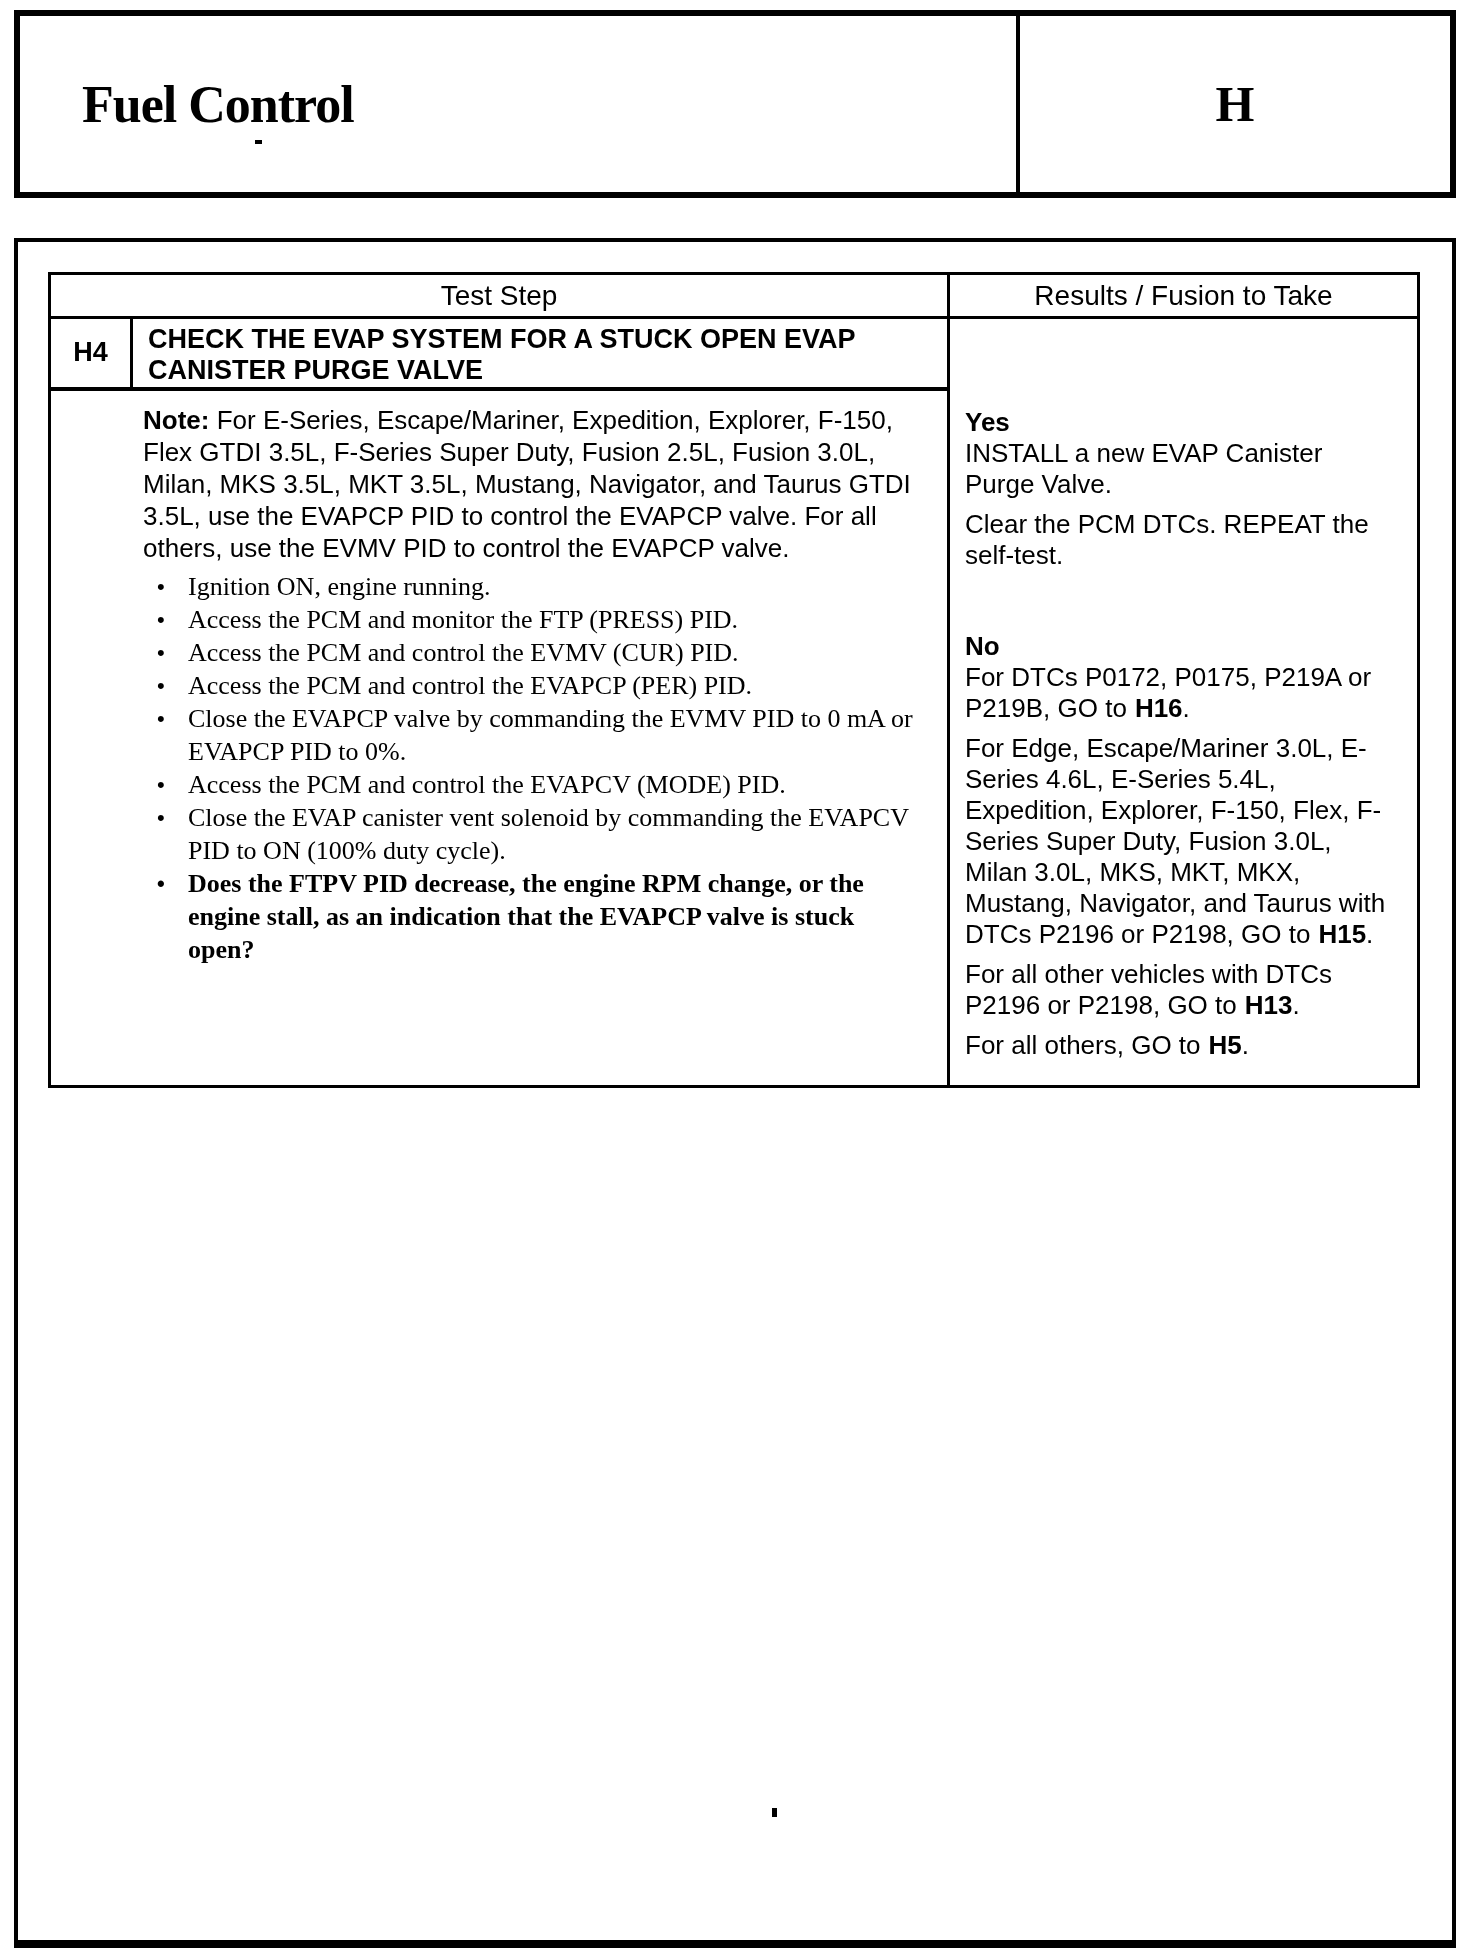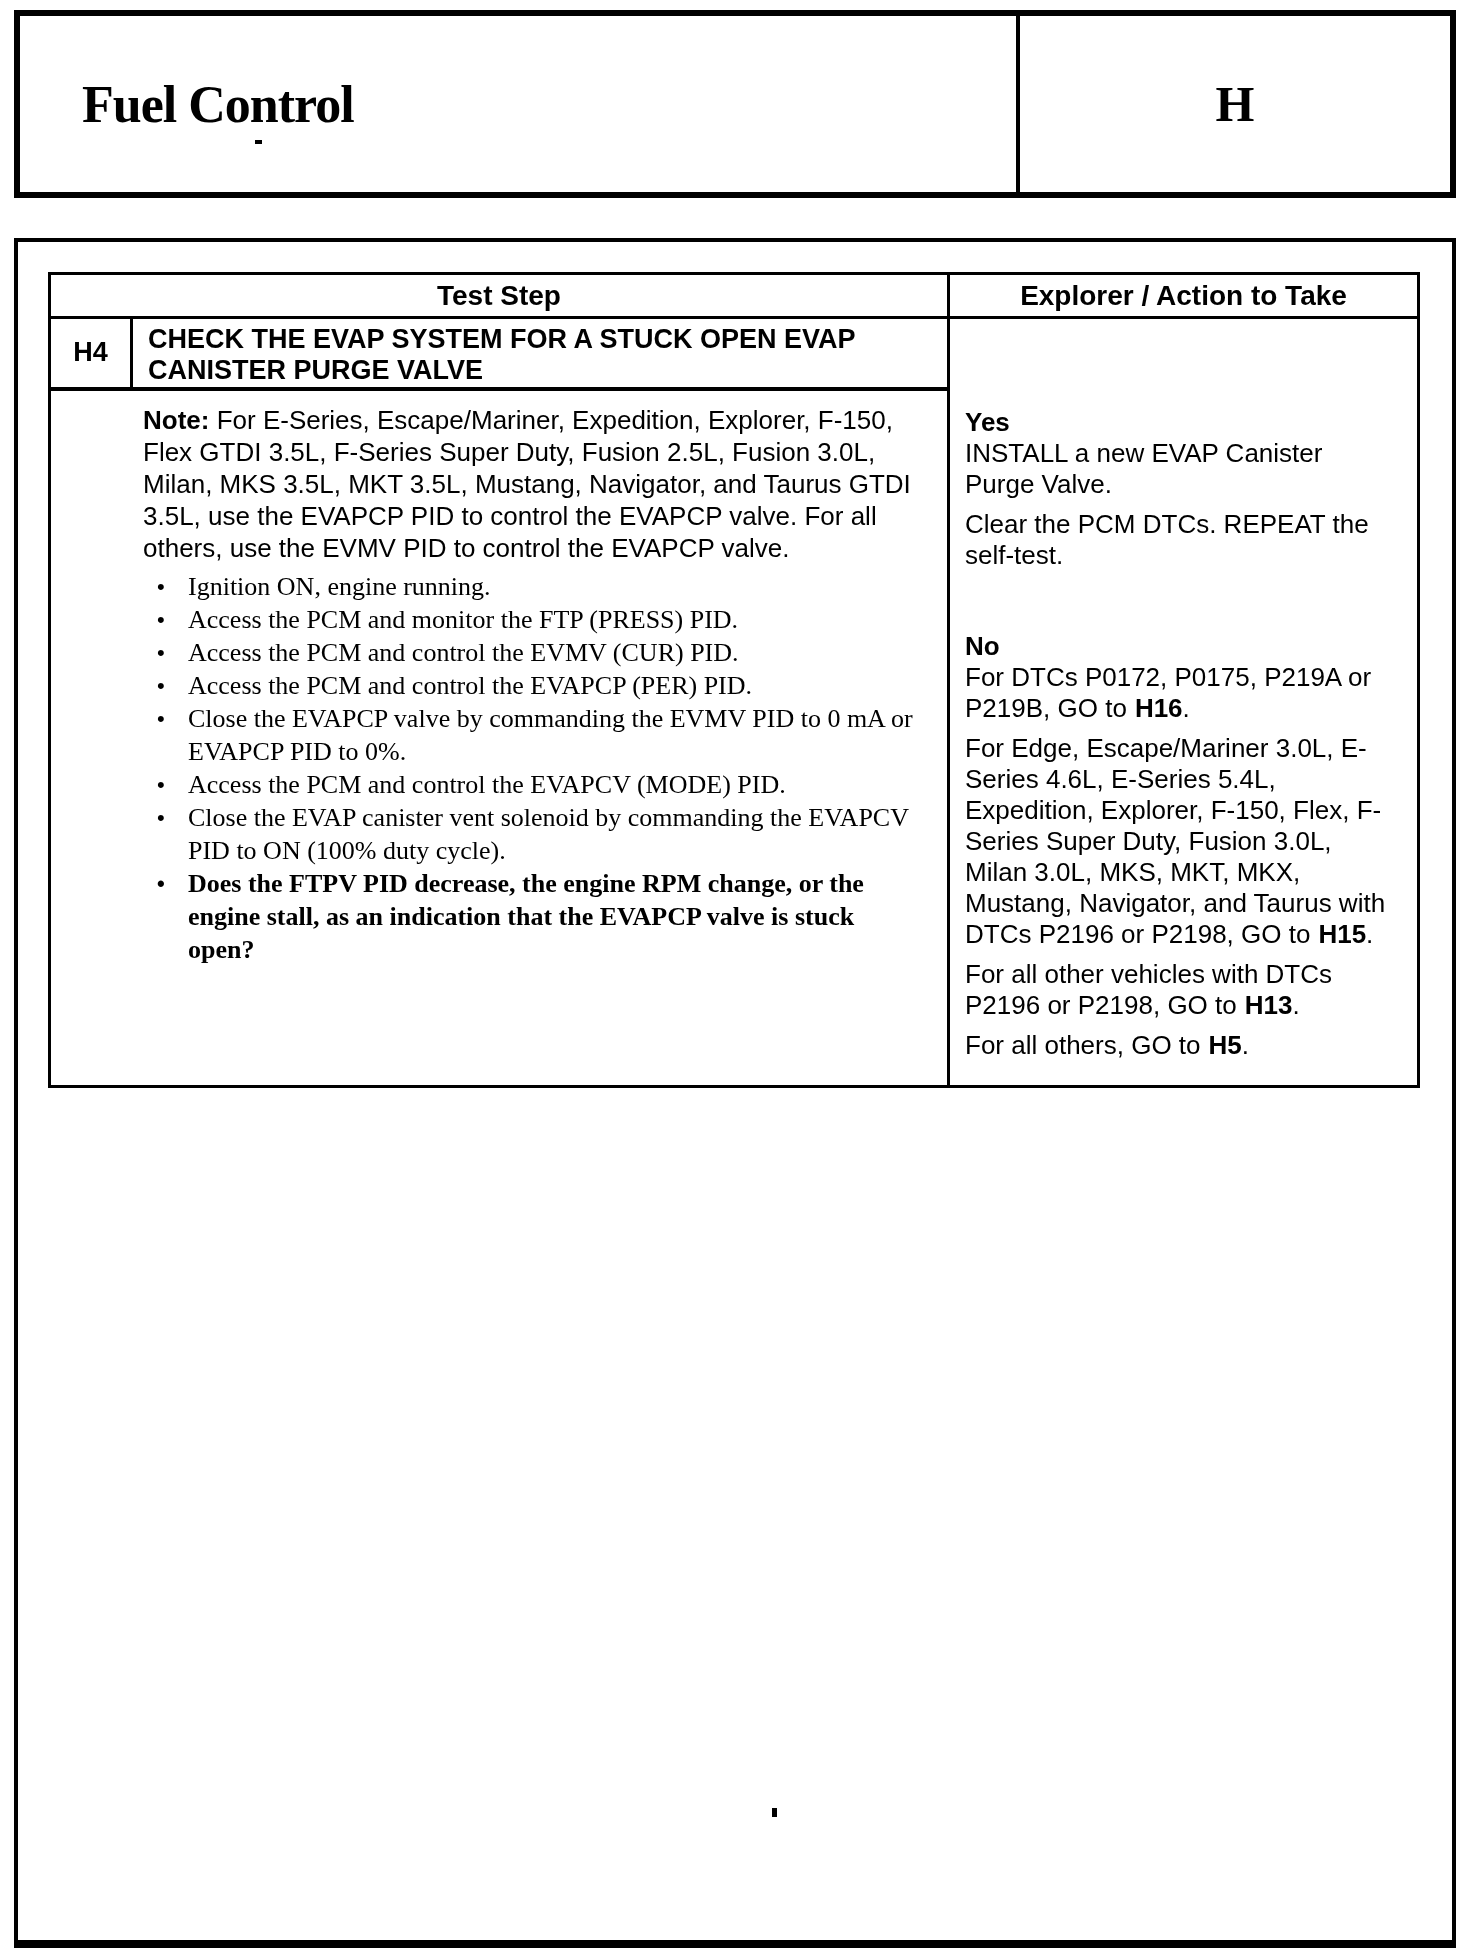--- a/index.html
+++ b/index.html
@@ -44,7 +44,7 @@
   }
   .thead { display:flex; border-bottom:3px solid #000; height:44px; flex:none; }
   .th {
-    font-weight:bold; font-size:28px;
+    font-weight:normal; font-size:28px;
     display:flex; align-items:center; justify-content:center;
   }
   .th-test { width:899px; border-right:3px solid #000; }

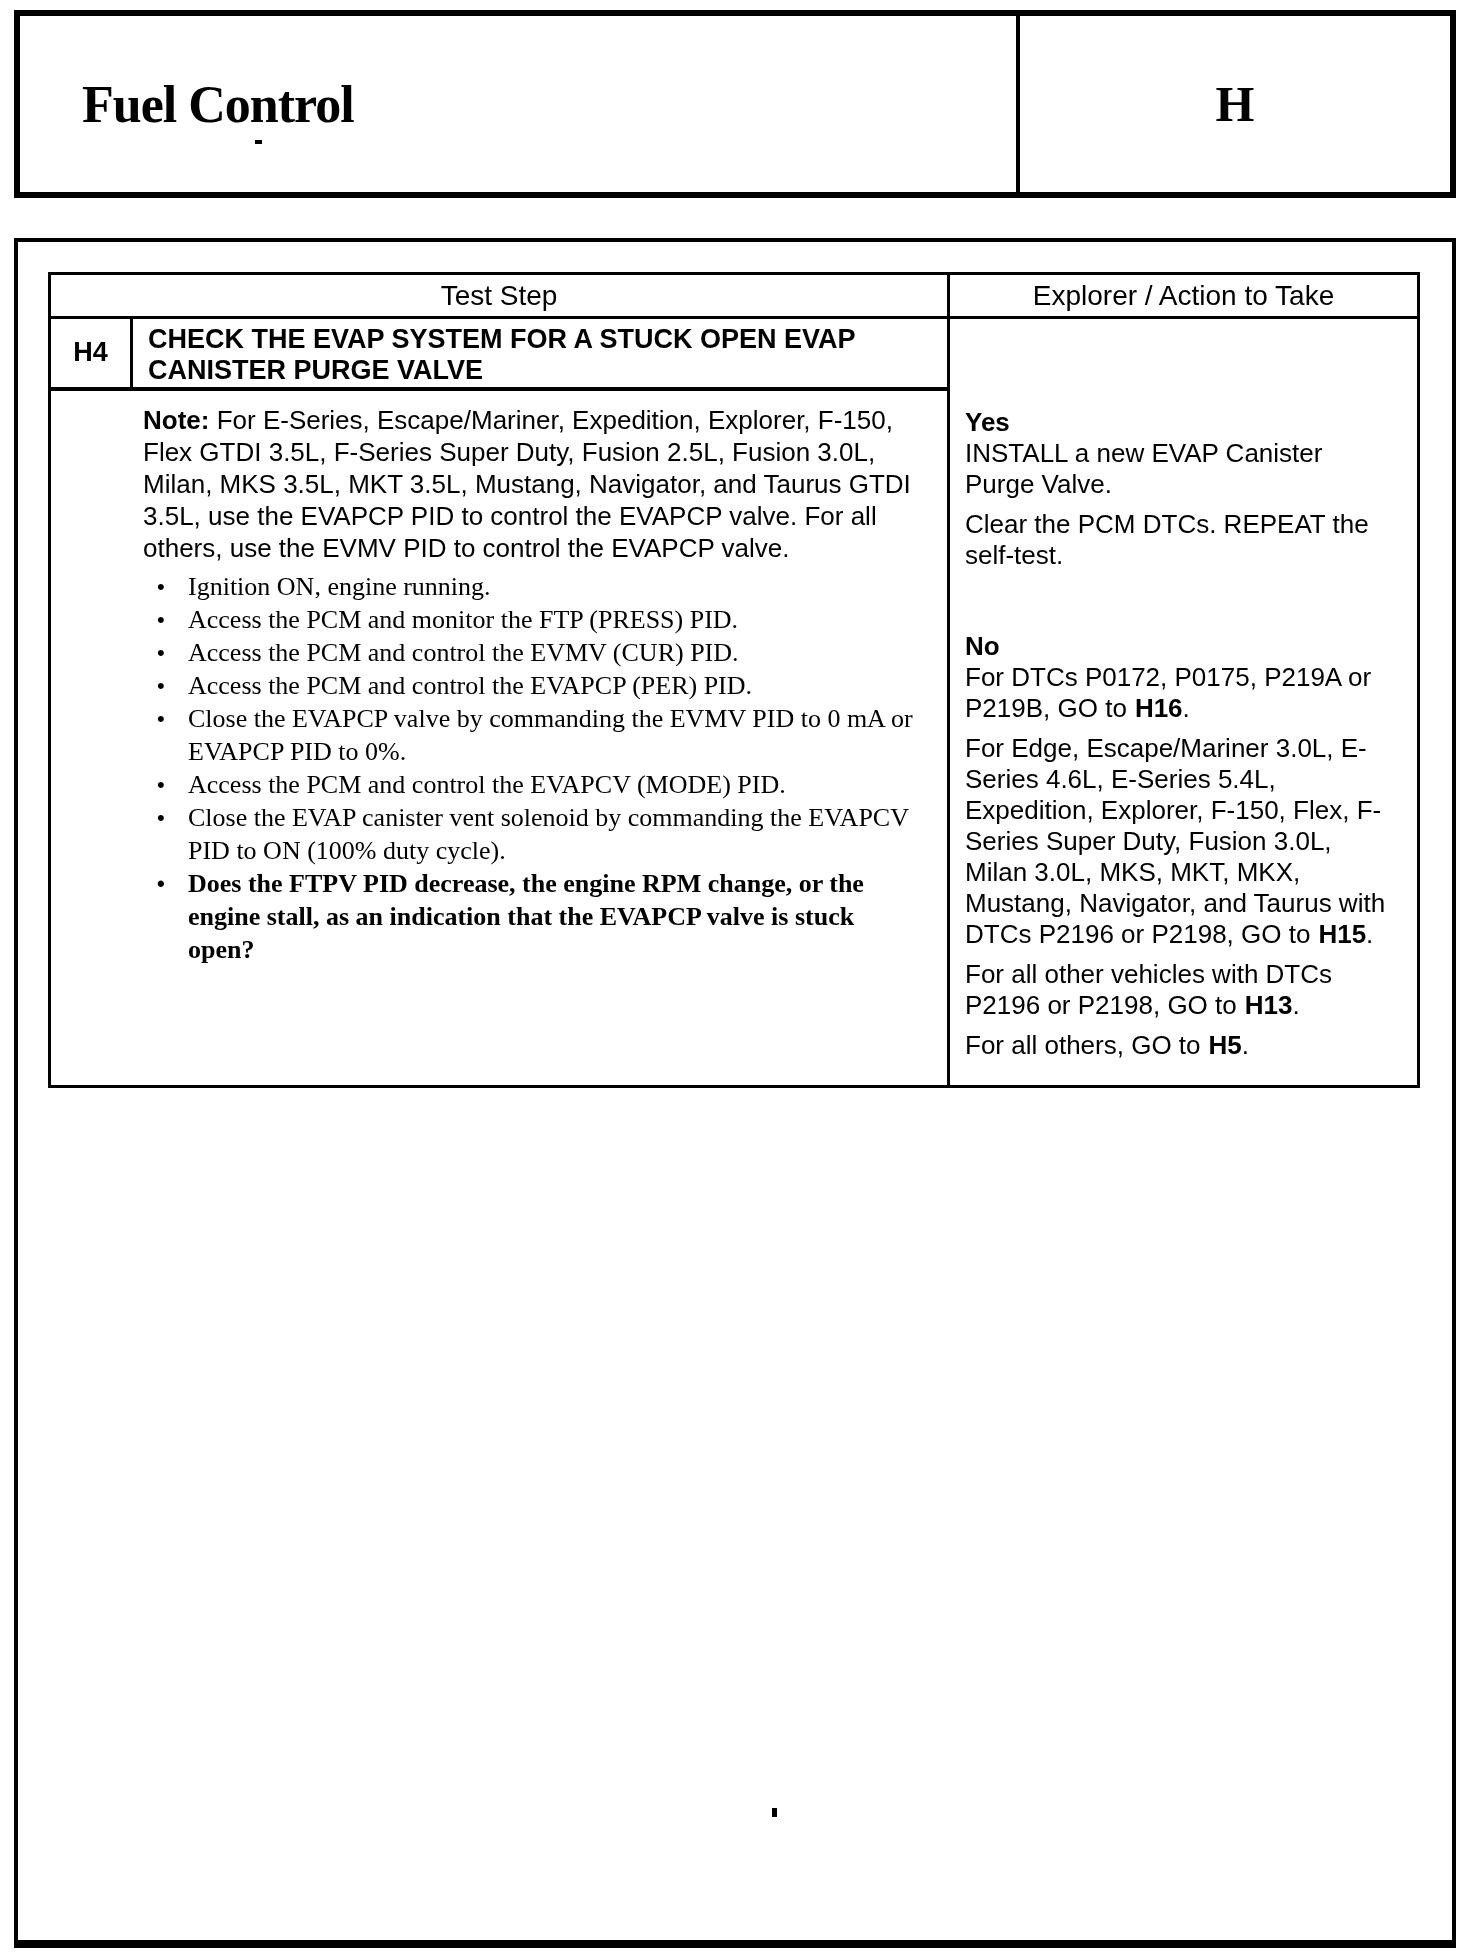--- a/index.html
+++ b/index.html
@@ -94,7 +94,7 @@
 <div class="ptable">
   <div class="thead">
     <div class="th th-test">Test Step</div>
-    <div class="th th-results">Explorer / Action to Take</div>
+    <div class="th th-results">Results / Fusion to Take</div>
   </div>
   <div class="tbody">
 

